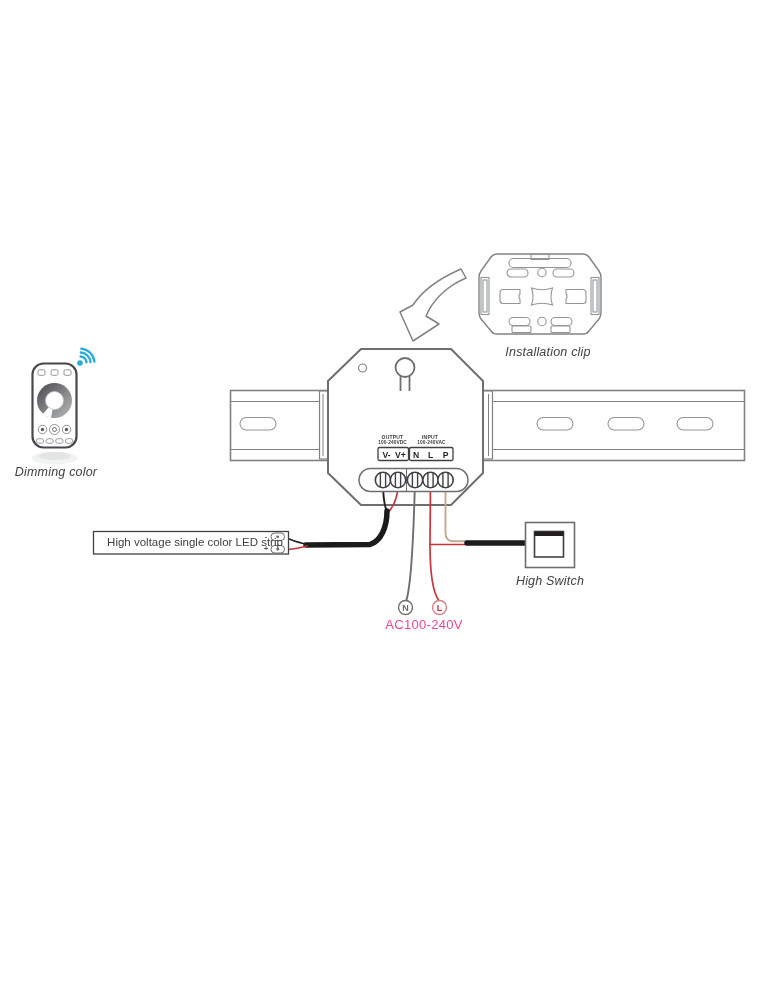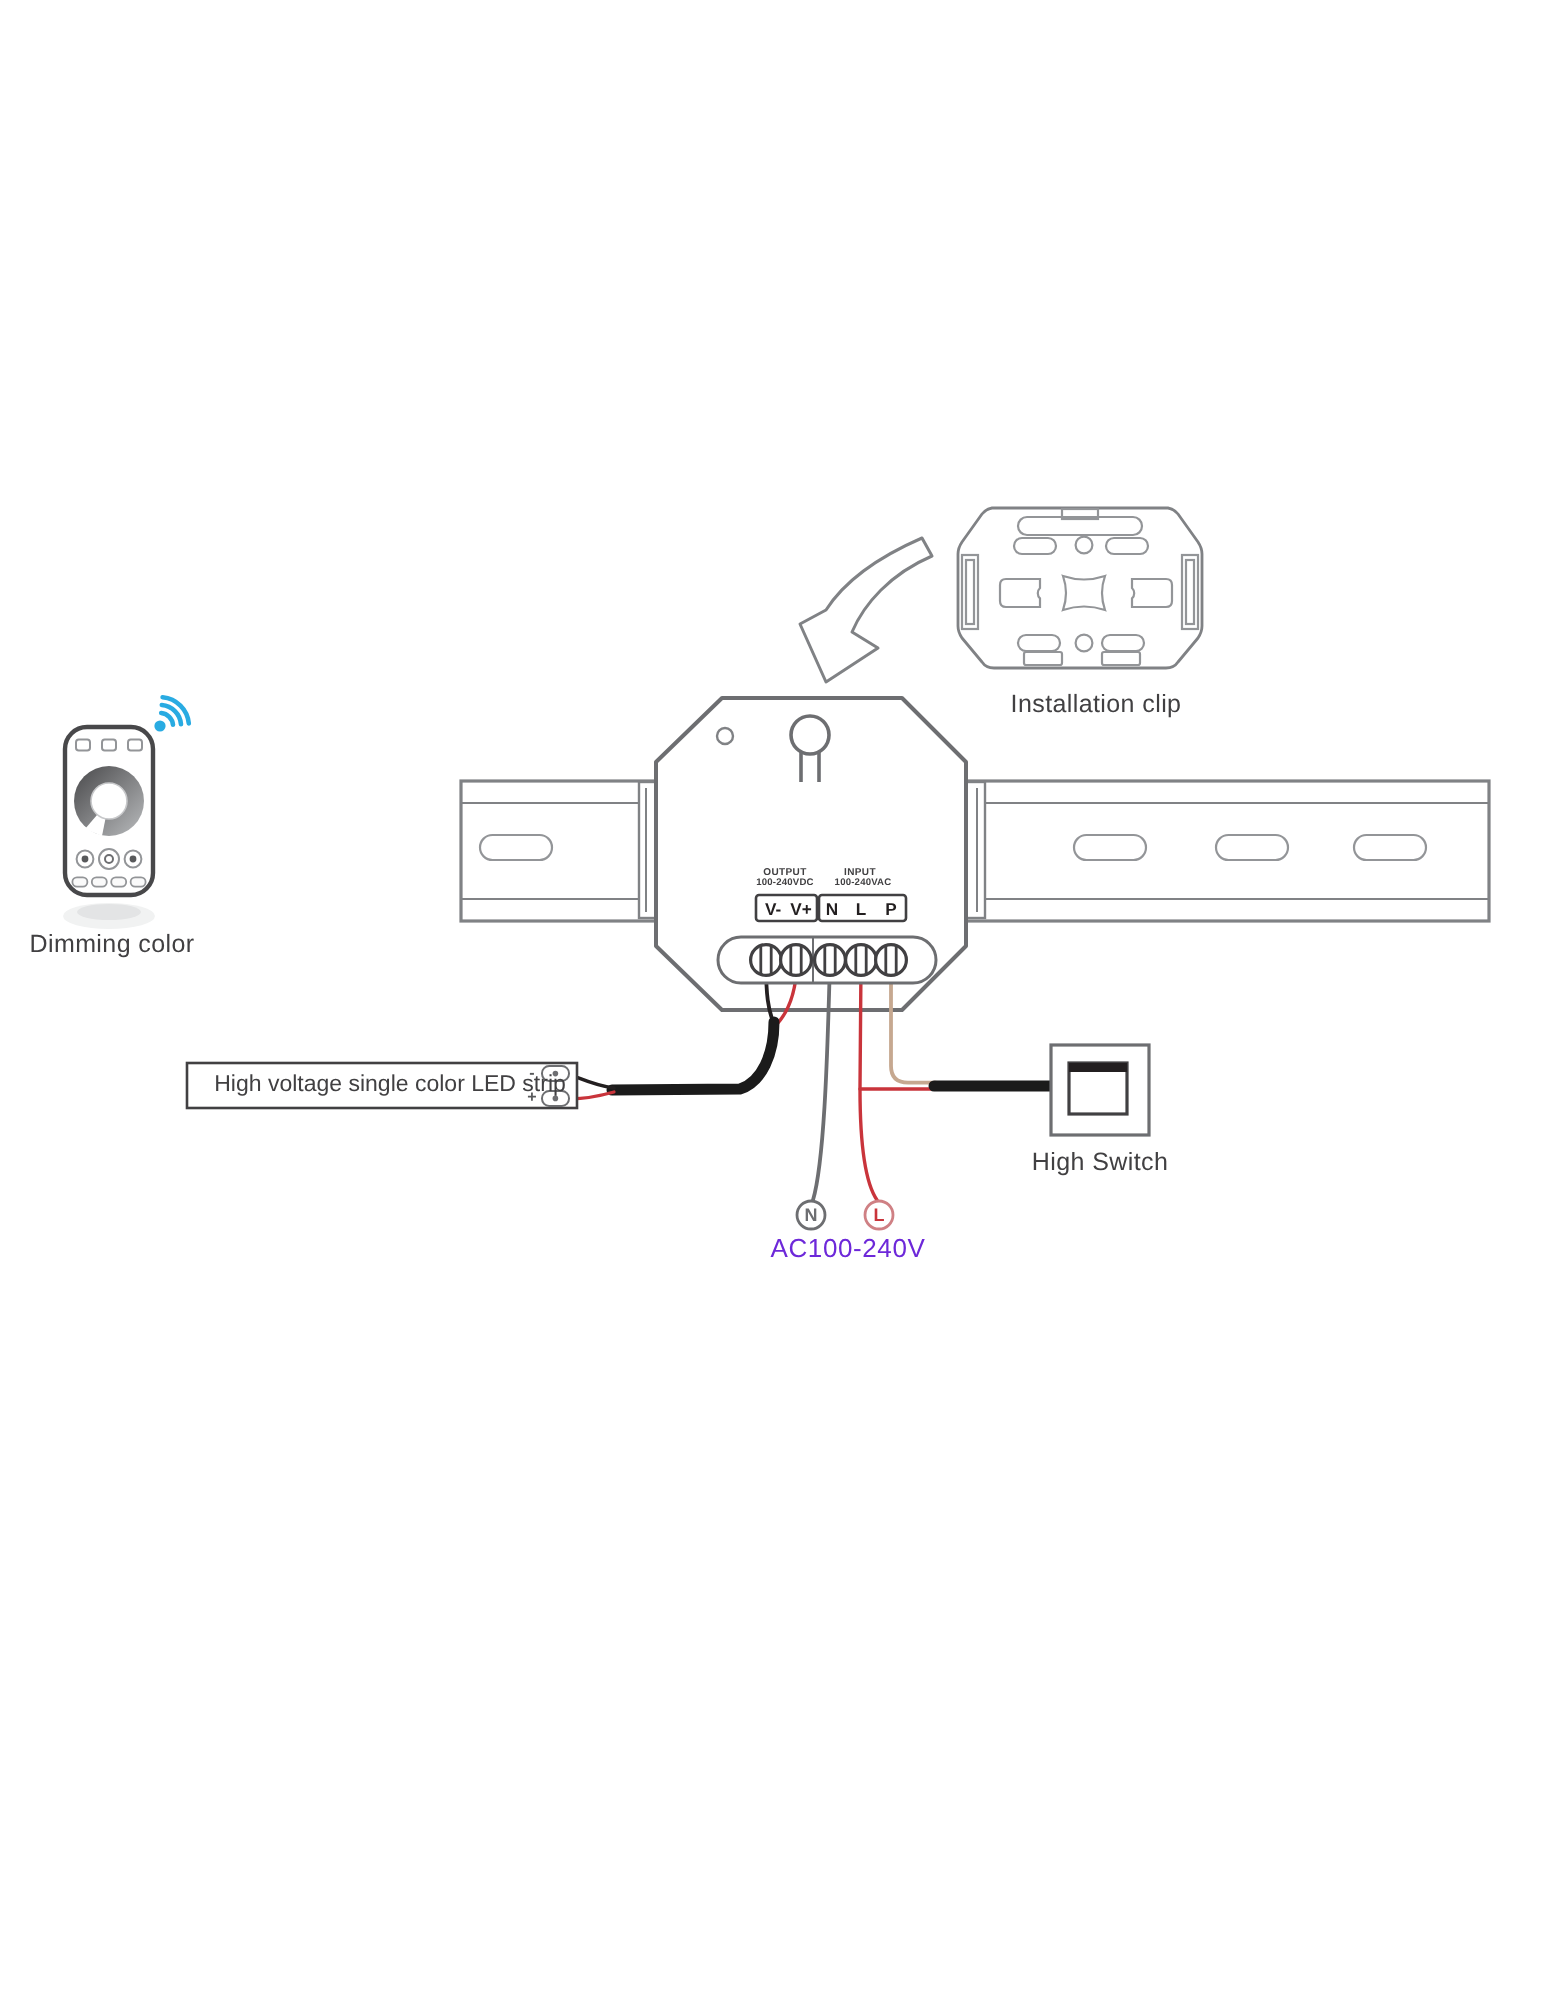--- a/index.html
+++ b/index.html
@@ -7,7 +7,7 @@
          font-family:"Liberation Sans", sans-serif;color:#414042;}
   .art{position:absolute;left:0;top:0;}
   .t{position:absolute;transform:translate(-50%,-50%);white-space:nowrap;line-height:1;}
-  .cap{font-size:12.5px;letter-spacing:.2px;color:#414042;}
+  .cap{font-size:12.5px;letter-spacing:.2px;color:#414042;font-style:italic;}
   .tiny{font-size:5px;font-weight:700;letter-spacing:.2px;color:#414042;}
   .tiny2{font-size:4.8px;font-weight:600;letter-spacing:.1px;color:#414042;}
   .term{font-size:8.6px;font-weight:700;color:#231f20;}

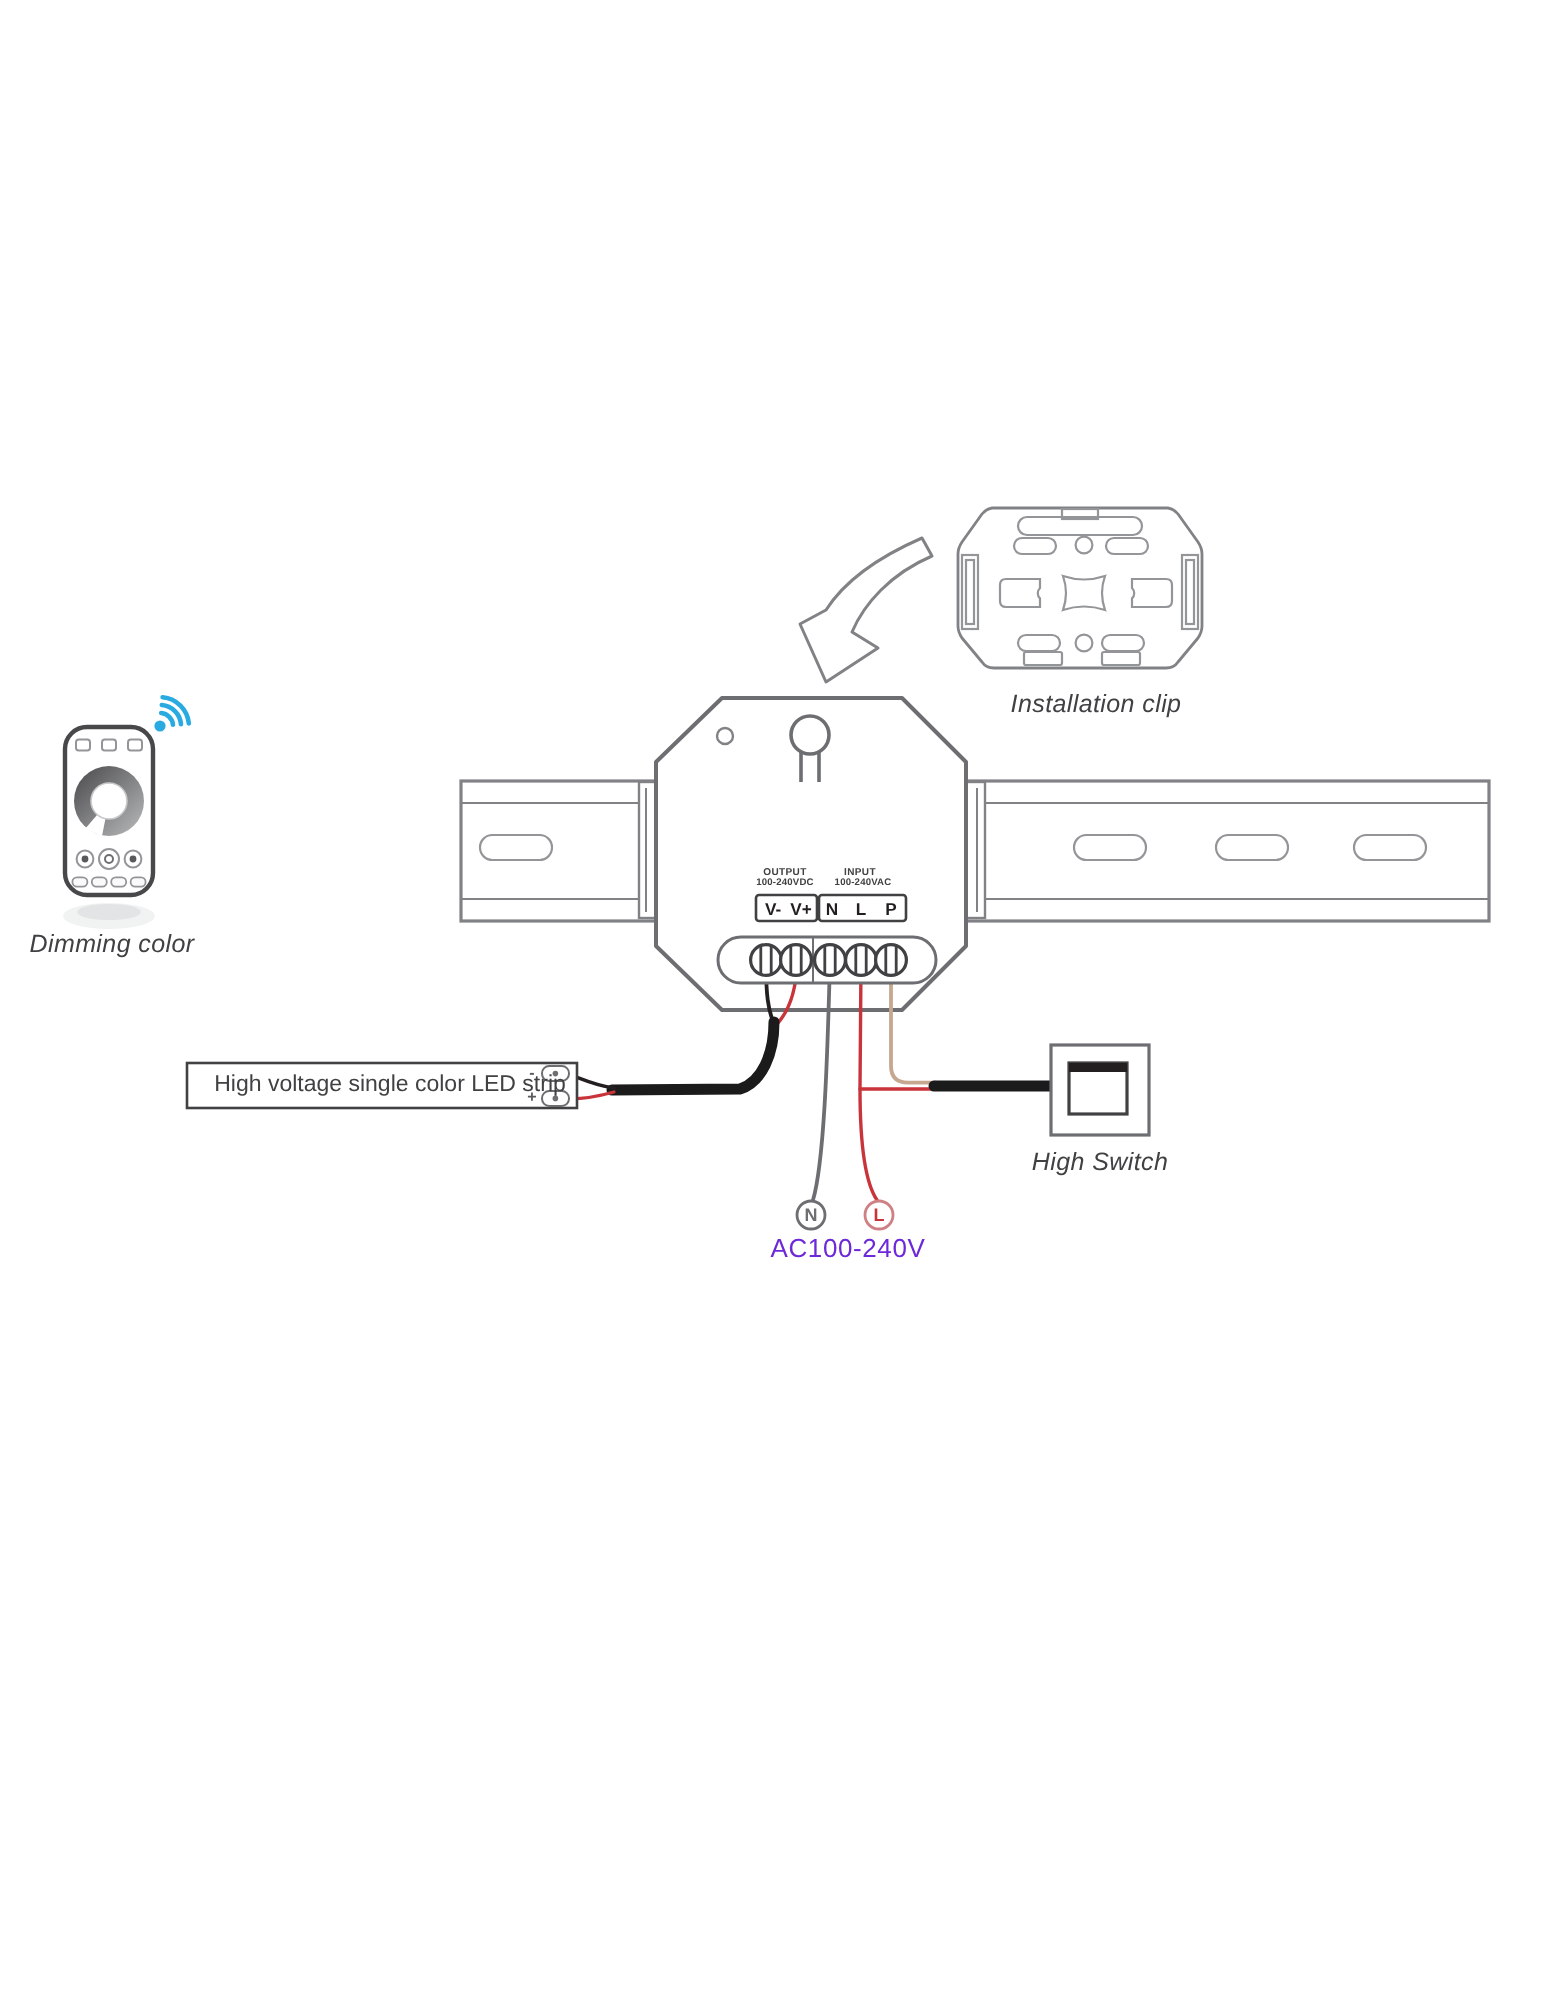--- a/index.html
+++ b/index.html
@@ -14,7 +14,7 @@
   .sign{font-size:8px;font-weight:700;color:#58595b;}
   .ncirc{font-size:9px;font-weight:700;color:#6d6e71;}
   .lcirc{font-size:9px;font-weight:700;color:#c9343b;}
-  .ac{font-size:13px;letter-spacing:.3px;color:#6d28d9;}
+  .ac{font-size:13px;letter-spacing:.3px;color:#ec4899;}
   .striplab{font-size:11.5px;color:#414042;padding-left:24px;}
 </style>
 </head>

